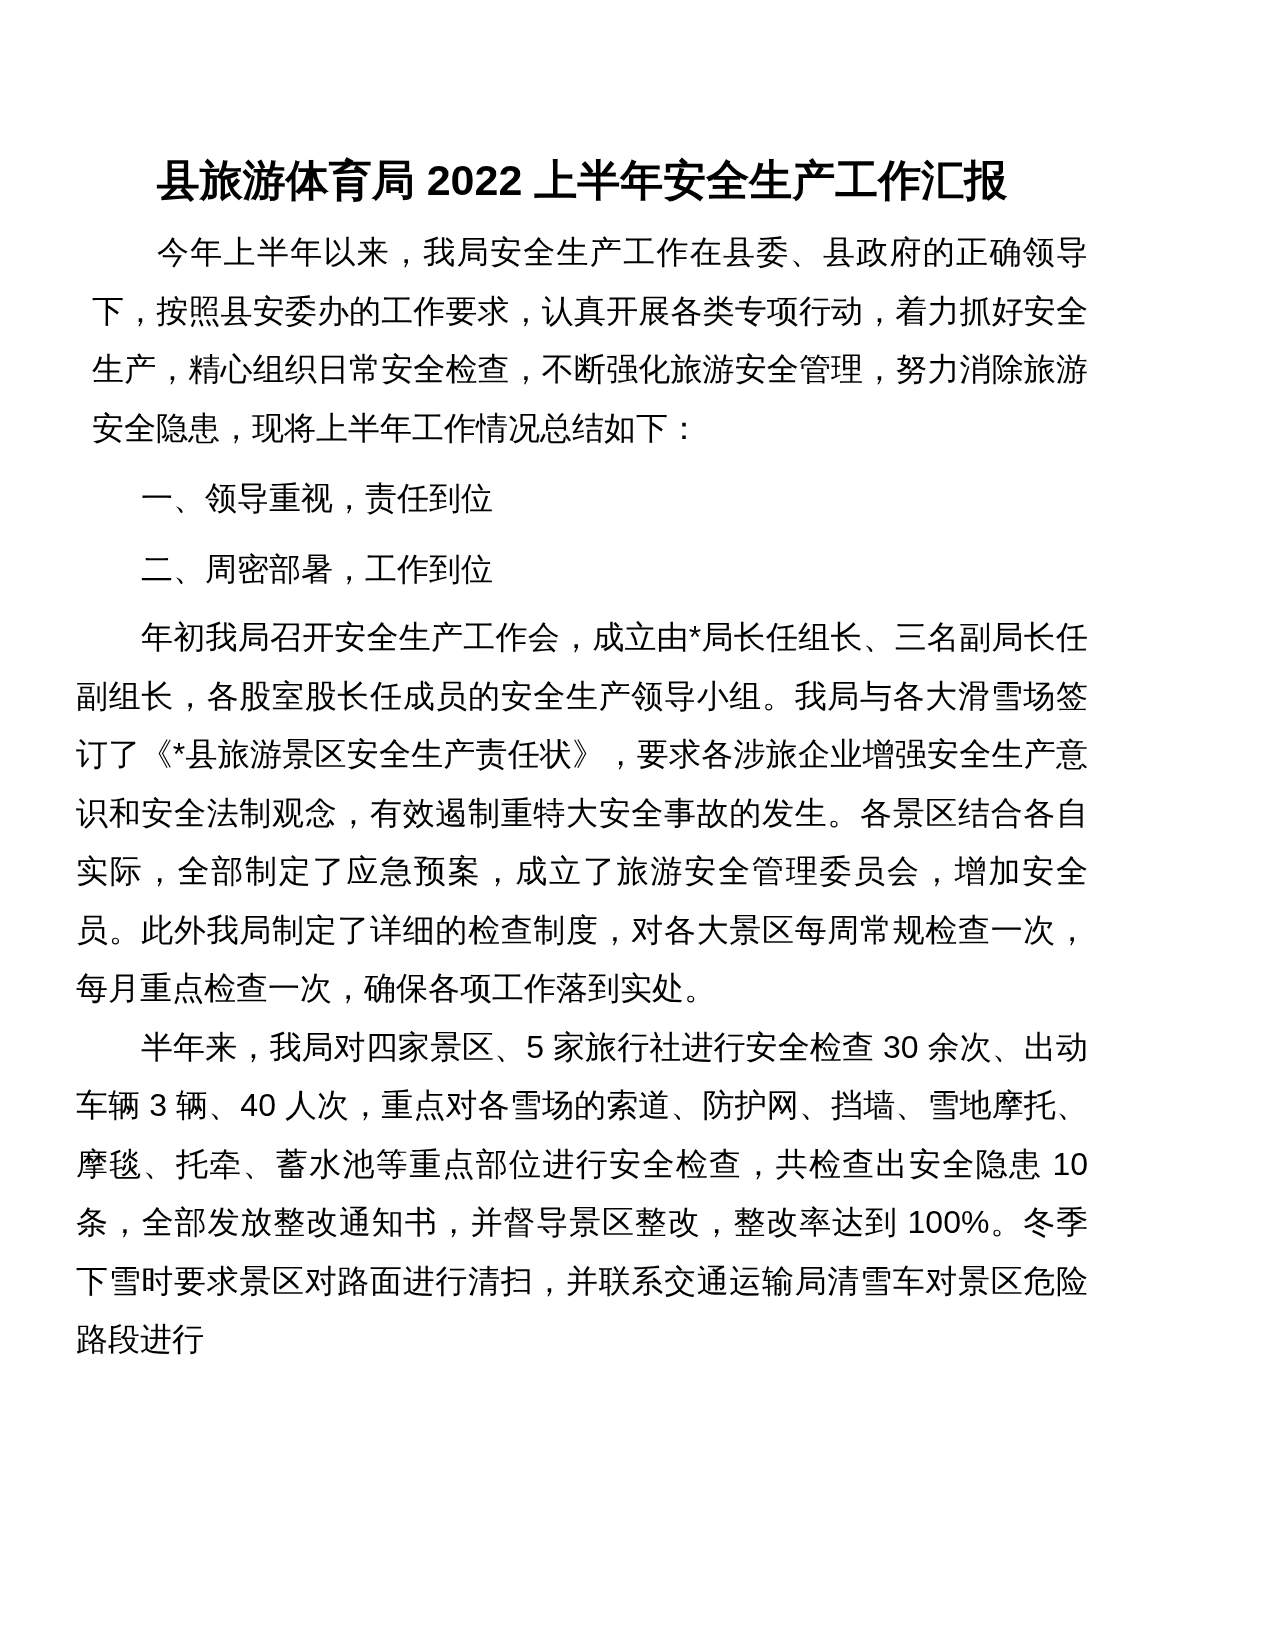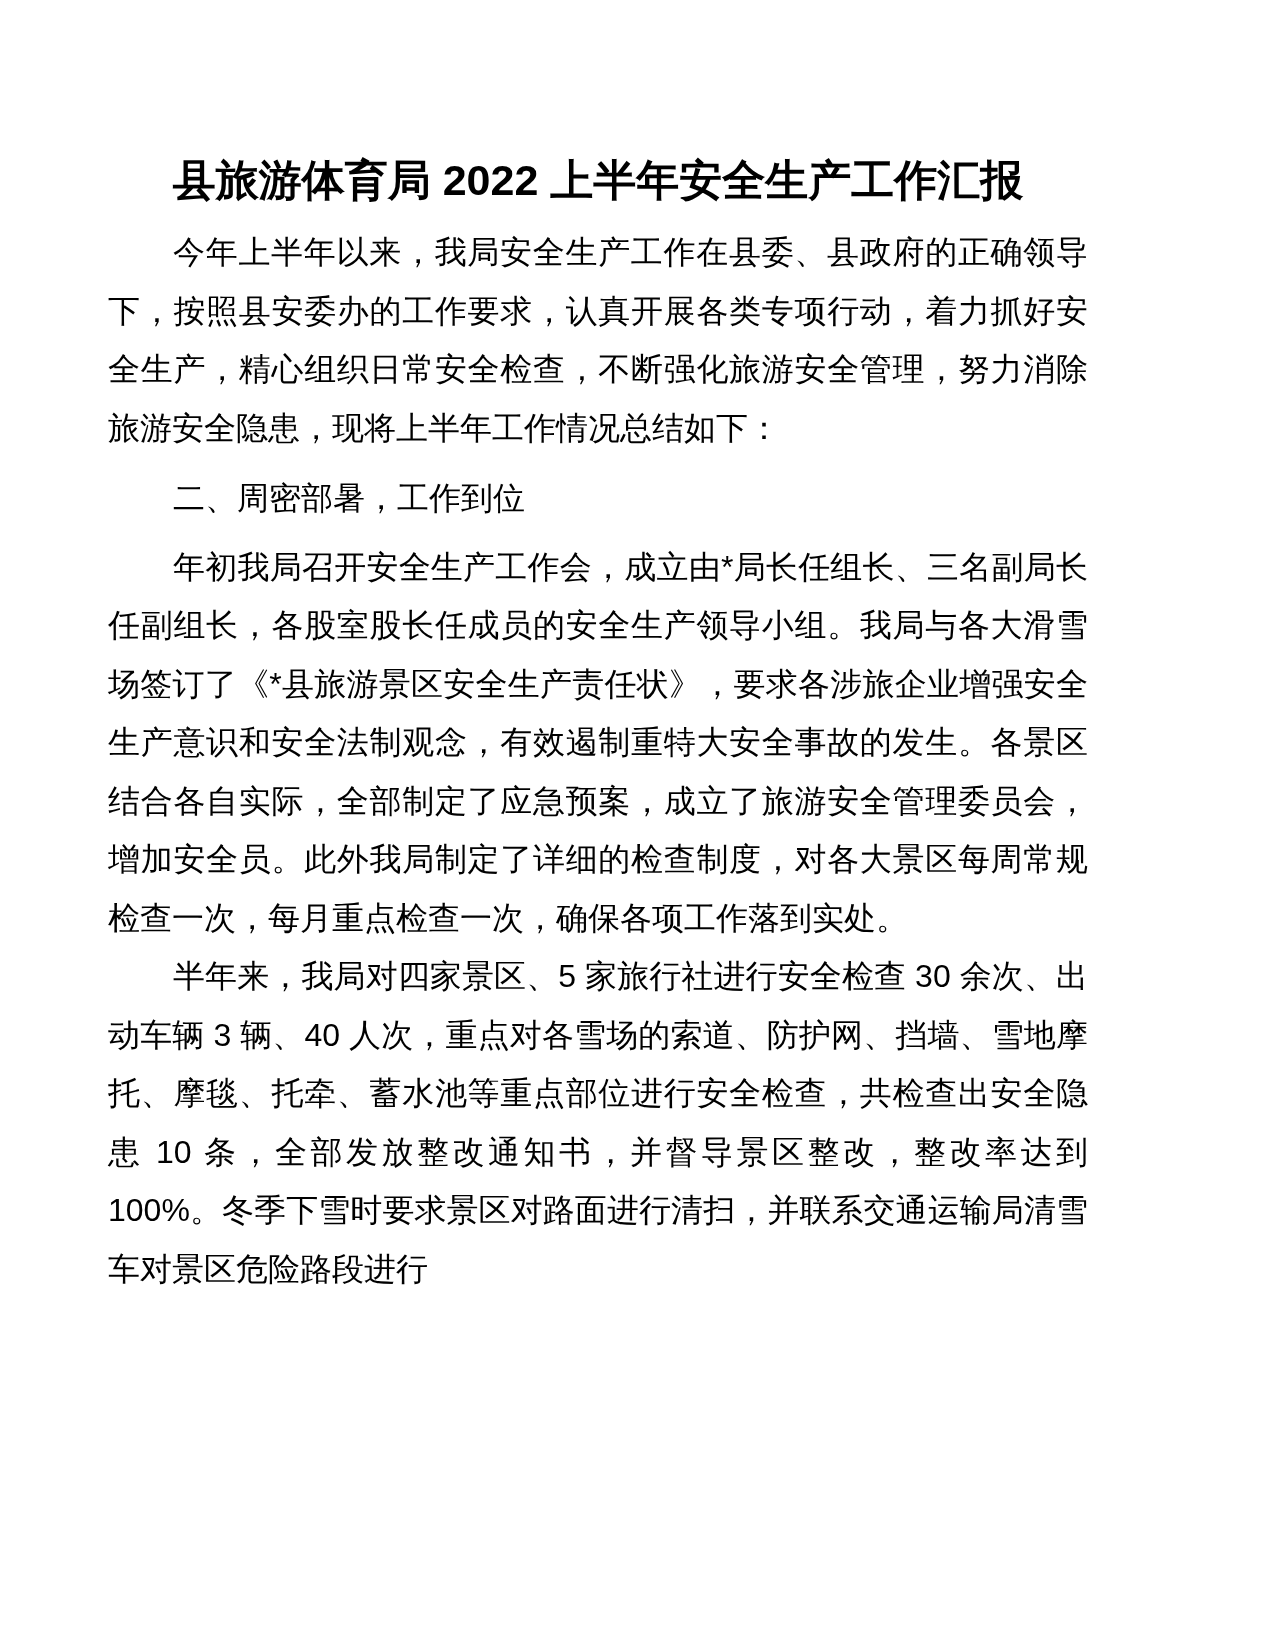--- a/index.html
+++ b/index.html
@@ -13,7 +13,7 @@
     width: 1275px;
     height: 1650px;
     margin: 0;
-    padding: 0 187px 0 108px;
+    padding: 0 187px 0 76px;
     background: #ffffff;
     color: #000000;
     overflow: hidden;

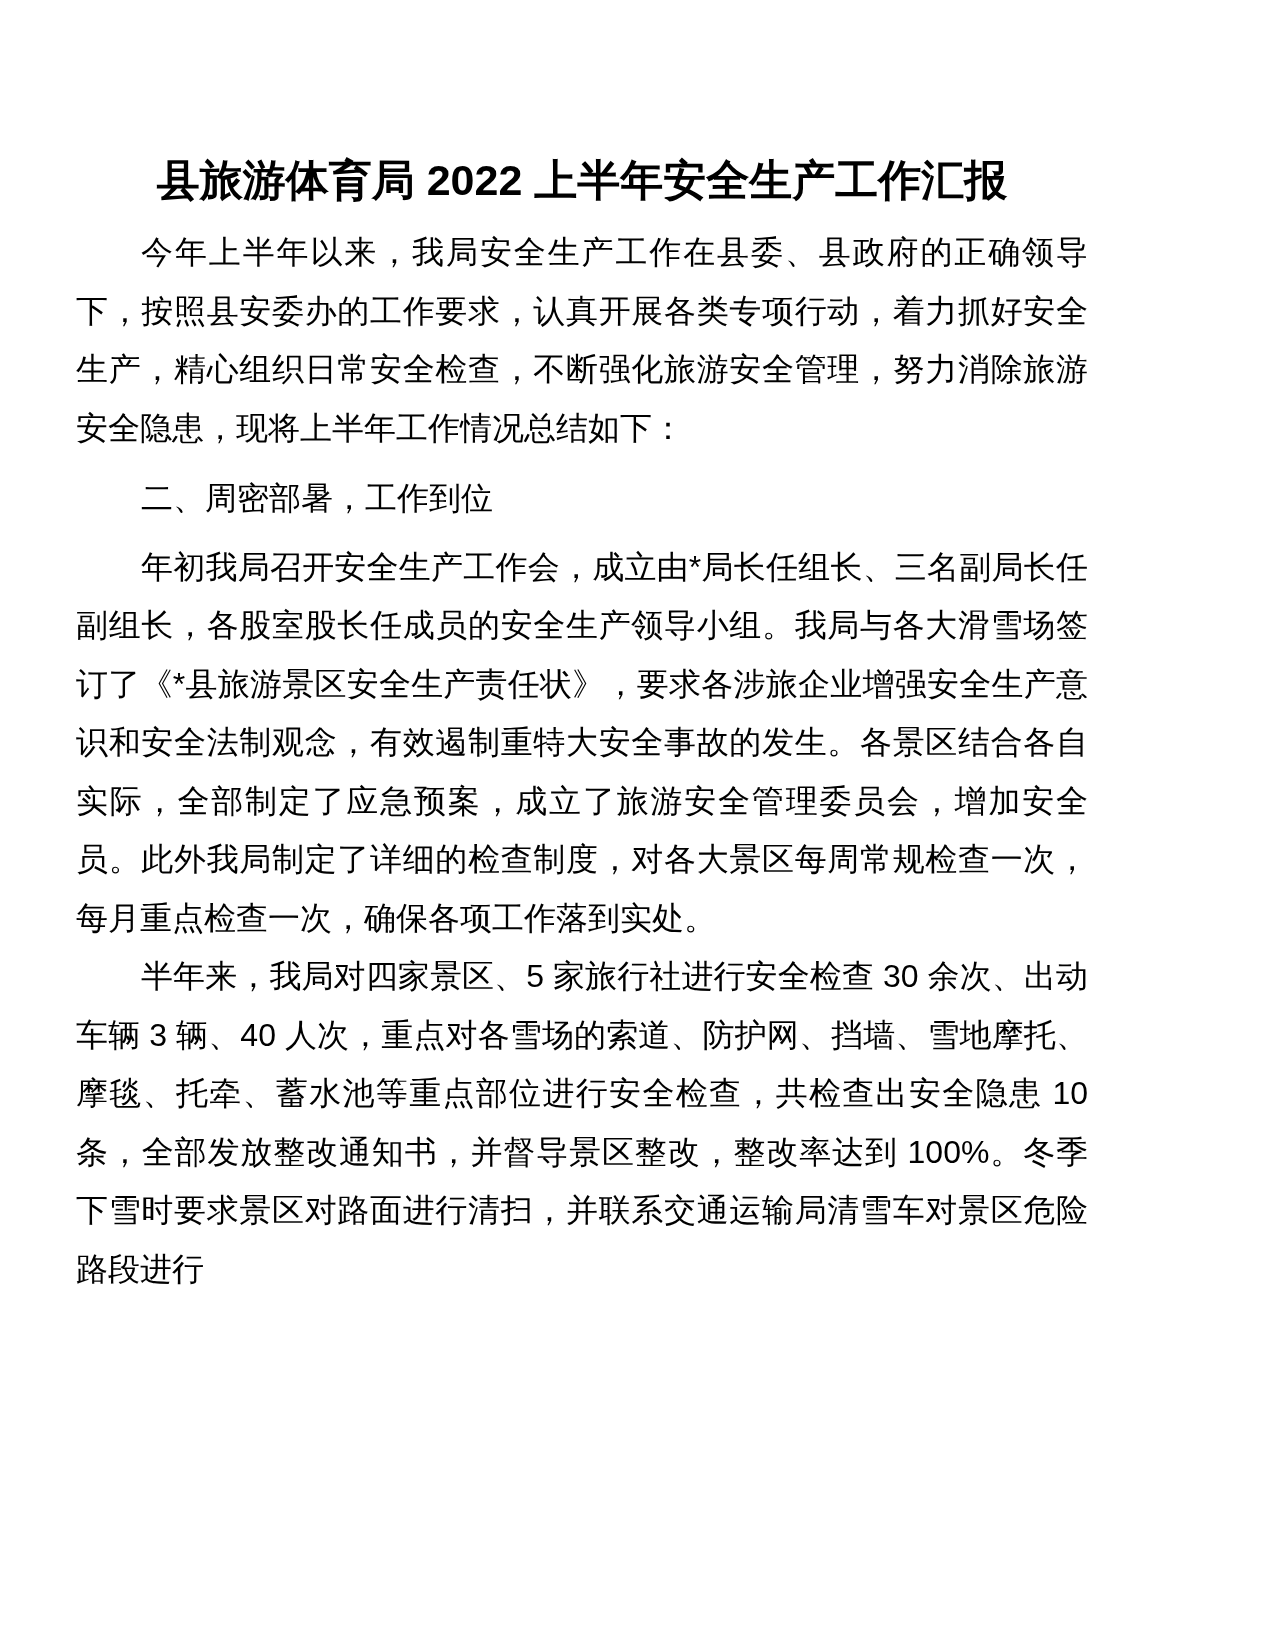--- a/index.html
+++ b/index.html
@@ -39,6 +39,7 @@
   }
   .first-para {
     margin-top: 13px;
+    margin-left: 16px;
   }
   .heading {
     margin-top: 12px;

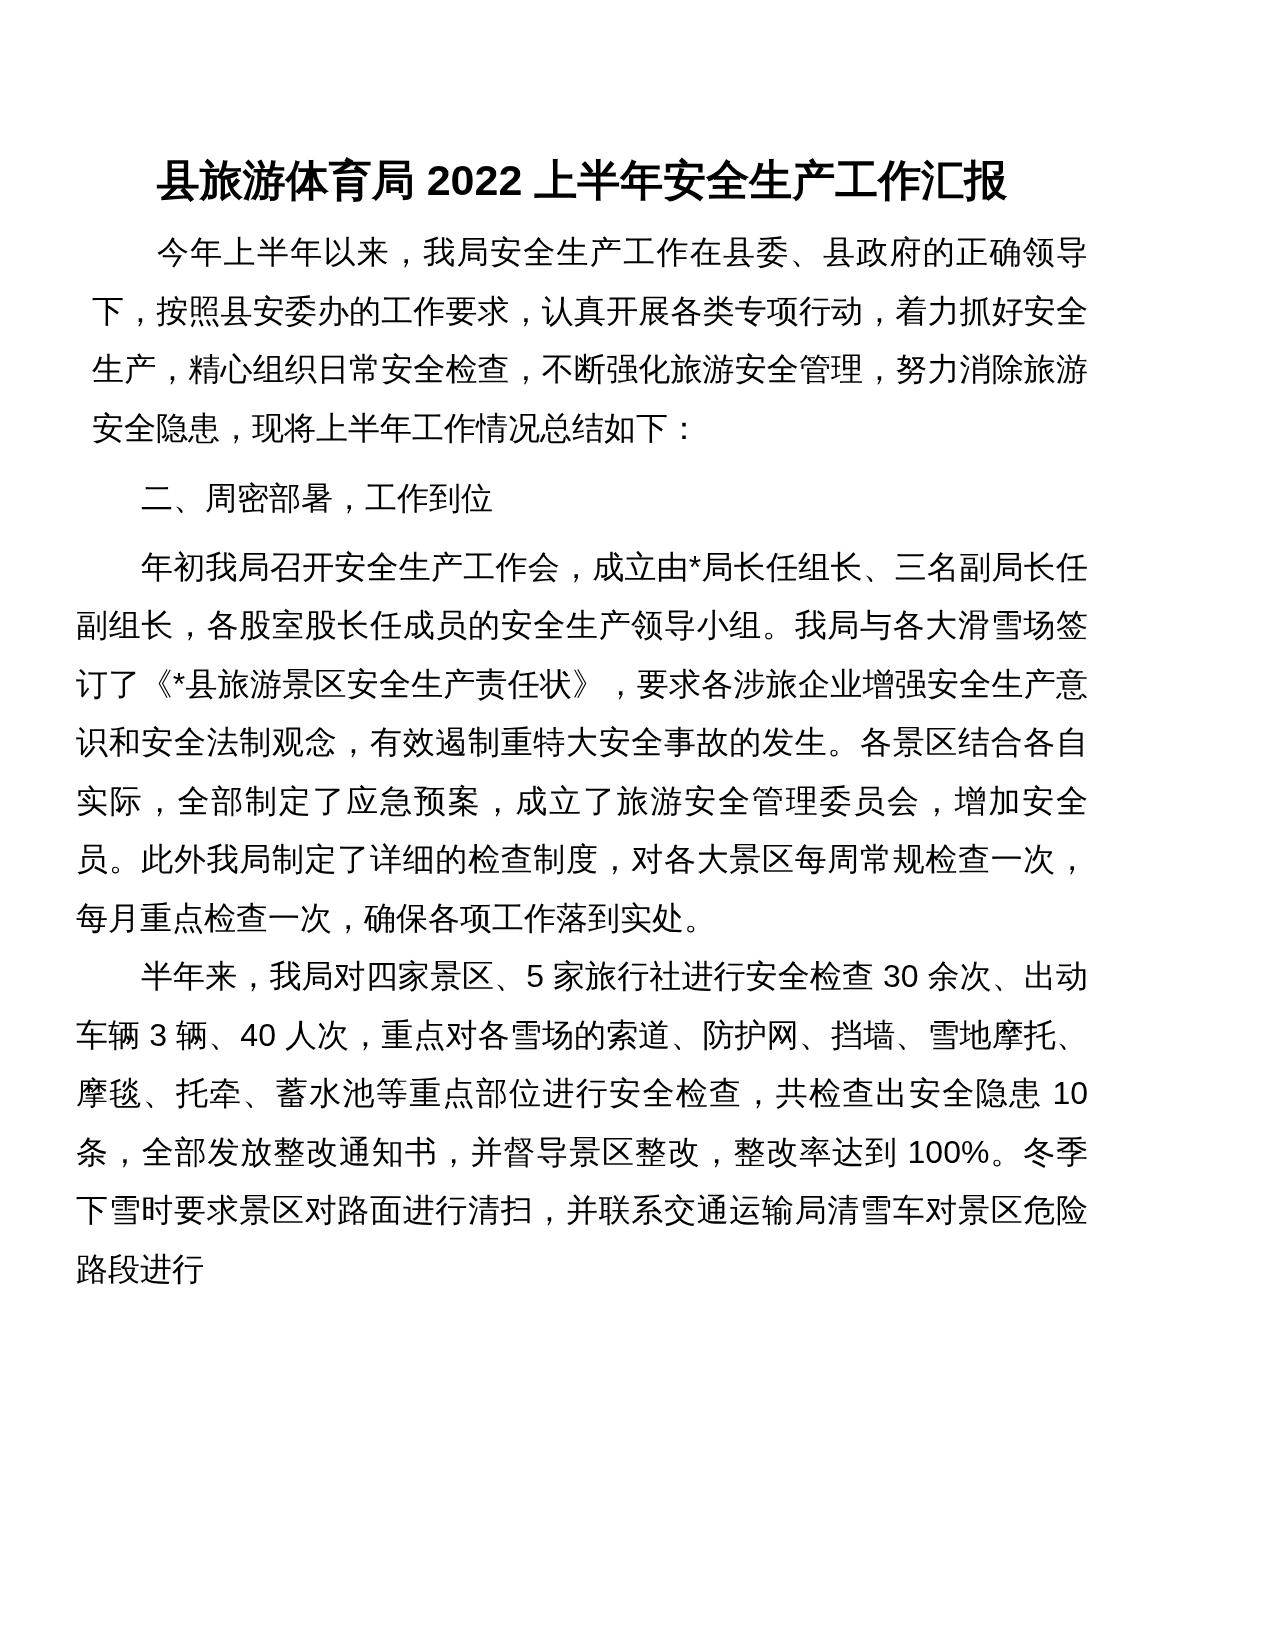--- a/index.html
+++ b/index.html
@@ -55,6 +55,7 @@
 
   <p class="para first-para">今年上半年以来，我局安全生产工作在县委、县政府的正确领导下，按照县安委办的工作要求，认真开展各类专项行动，着力抓好安全生产，精心组织日常安全检查，不断强化旅游安全管理，努力消除旅游安全隐患，现将上半年工作情况总结如下：</p>
 
+  <p class="para heading">一、领导重视，责任到位</p>
 
   <p class="para heading">二、周密部暑，工作到位</p>
 

